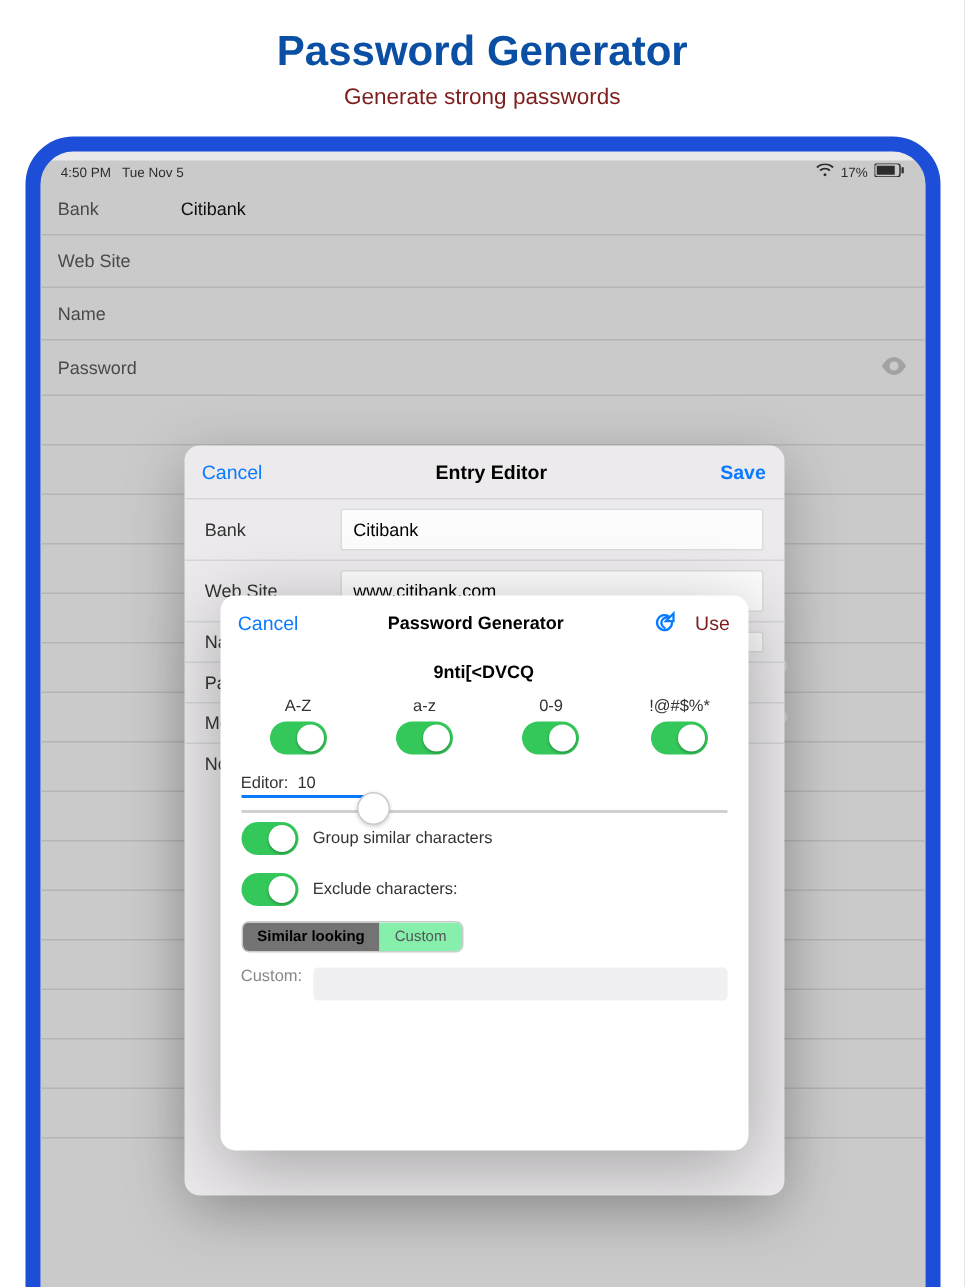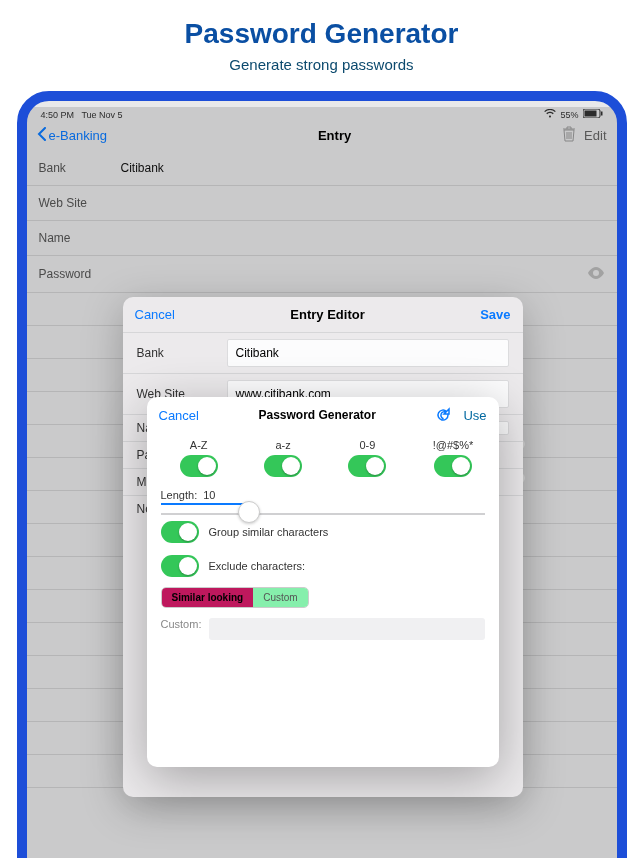--- a/index.html
+++ b/index.html
@@ -7,7 +7,7 @@
 
 .promo-header { text-align: center; padding: 18px 0 10px 0; }
 .promo-title { color: #0a4fa3; font-size: 28px; font-weight: 700; }
-.promo-sub { color: #0c4a6e; font-size: 15px; margin-top: 6px; }
+.promo-sub { color: #7f1d1d; font-size: 15px; margin-top: 6px; }
 
 .ipad-frame {
   width: 610px; height: 798px; margin: 8px auto 0 auto;

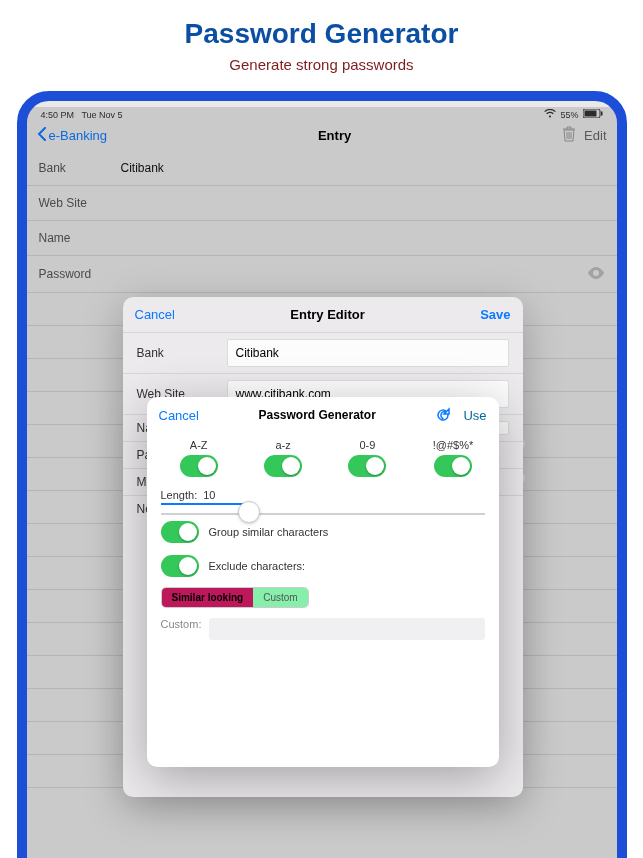--- a/index.html
+++ b/index.html
@@ -116,7 +116,7 @@
               <path d="M6 8.5c.6 0 1-.5 1-1s-.4-1-1-1-1 .5-1 1 .4 1 1 1zM3.2 5.2c1.5-1.5 4-1.5 5.6 0l.9-.9c-2-2-5.3-2-7.4 0zM1.1 3.1c2.7-2.7 7.1-2.7 9.8 0l.9-.9C8.6-1 3.4-1 .2 2.2z" fill="#333"></path>
             </svg>
         </span>
-        <span>55%</span>
+        <span>17%</span>
         <span>
           <svg width="20" height="9" viewBox="0 0 20 9">
               <rect x="0" y="0" width="17" height="9" rx="2" fill="none" stroke="#333" stroke-width="1"></rect>

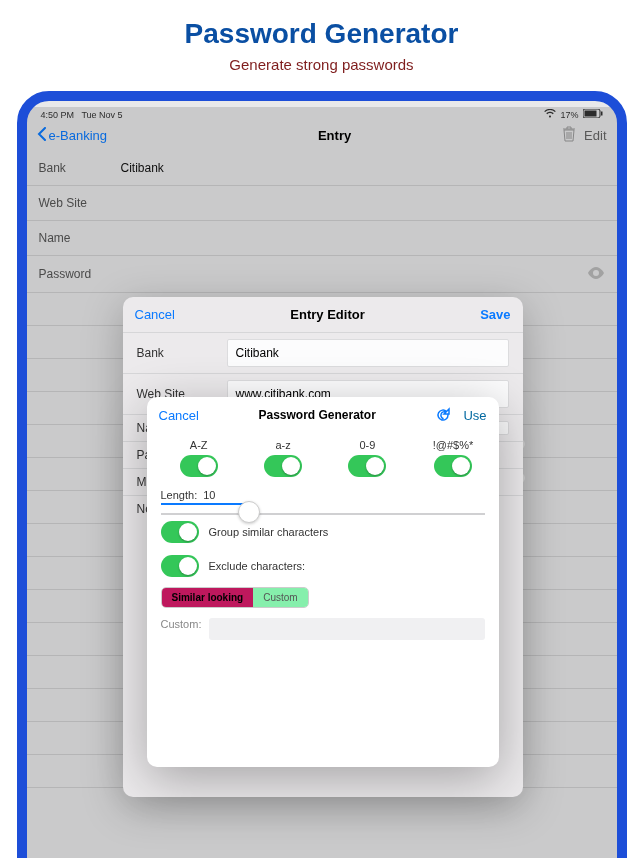--- a/index.html
+++ b/index.html
@@ -127,25 +127,6 @@
       </div>
     </div>
 
-    <div class="nav-bar">
-      <div class="nav-back">
-        <span>
-          <svg width="10" height="14" viewBox="0 0 10 14">
-              <path d="M8 1L2 7l6 6" stroke="#0a7aff" stroke-width="2" fill="none" stroke-linecap="round"></path>
-            </svg>
-        </span>
-        <span>e-Banking</span>
-      </div>
-      <div class="nav-title">Entry</div>
-      <div class="nav-right">
-        <span class="trash-icon">
-          <svg width="14" height="16" viewBox="0 0 14 16">
-              <path d="M2 4h10l-1 11H3zM1 3h12M5 3V1h4v2M5 6v7M7 6v7M9 6v7" stroke="#666" stroke-width="1" fill="none"></path>
-            </svg>
-        </span>
-        <span>Edit</span>
-      </div>
-    </div>
 
     <div class="bg-rows">
       <div class="bg-row">

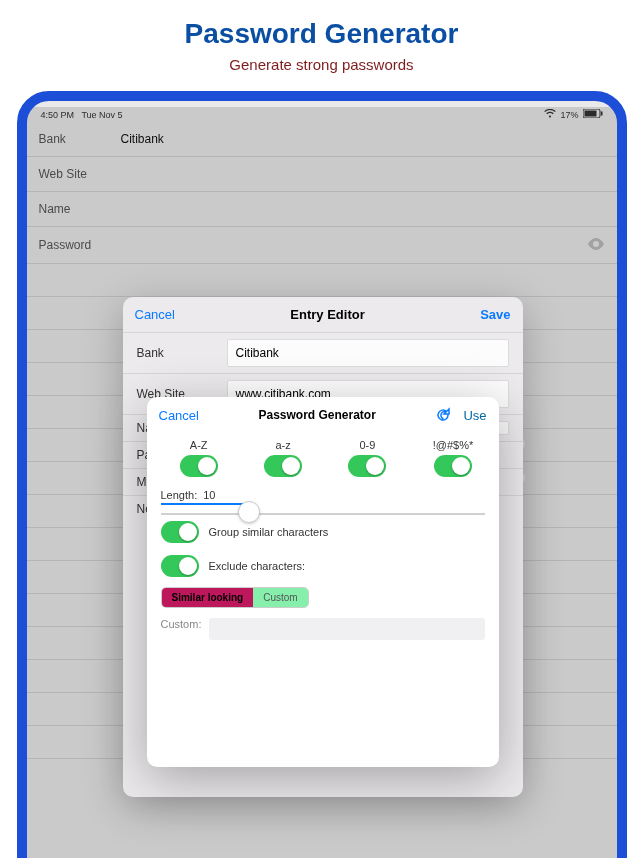--- a/index.html
+++ b/index.html
@@ -63,7 +63,7 @@
   padding:10px 12px; font-size:13px; }
 .pgen-head .cancel { color:#0a7aff; }
 .pgen-head .title { font-weight:600; font-size:12px;}
-.pgen-head .right { display:flex; align-items:center; gap:12px; color:#0369a1; }
+.pgen-head .right { display:flex; align-items:center; gap:12px; color:#7f1d1d; }
 .refresh-icon svg { display:block; }
 
 .generated { text-align:center; font-size:12px; font-weight:600; padding:8px 0 4px 0; }

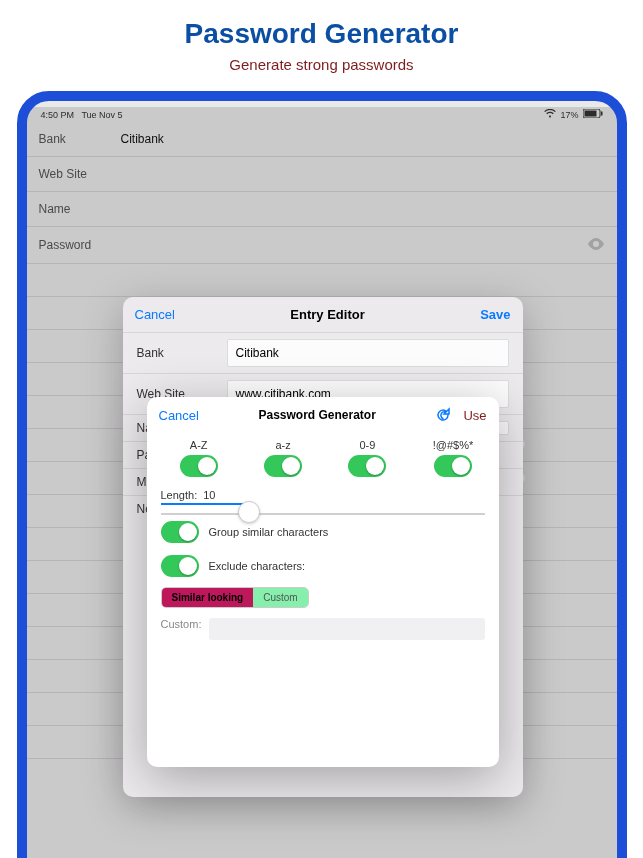--- a/index.html
+++ b/index.html
@@ -223,6 +223,7 @@
         </span>
       </div>
 
+      <div class="generated">9nti[&lt;DVCQ</div>
 
       <div class="toggle-row">
         <div class="toggle-col">

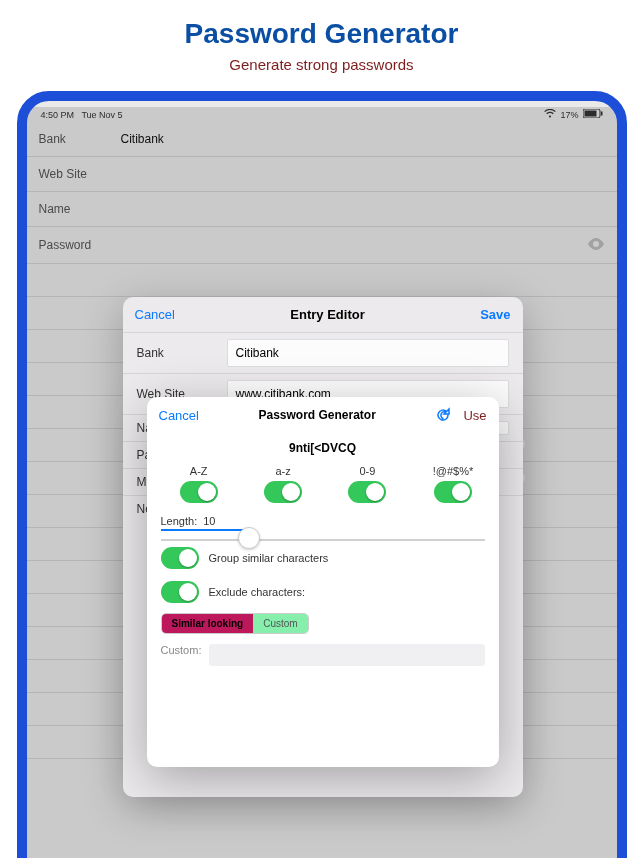--- a/index.html
+++ b/index.html
@@ -245,7 +245,7 @@
       </div>
 
       <div class="len-row">
-        <span>Length:</span>
+        <span>Editor:</span>
         <span>10</span>
       </div>
       <div class="slider-wrap">

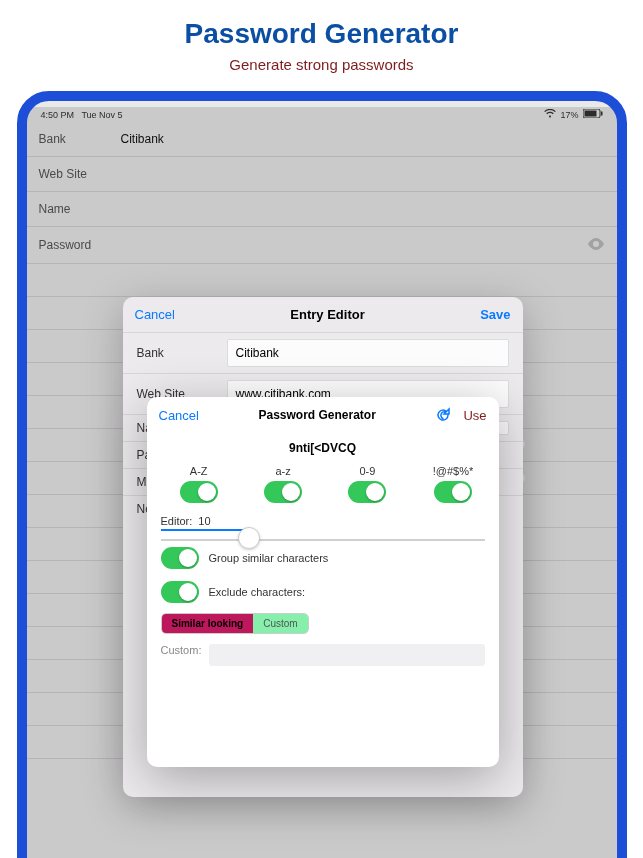--- a/index.html
+++ b/index.html
@@ -83,7 +83,7 @@
 .opt-row { display:flex; align-items:center; gap:10px; padding:6px 14px; font-size:11px; color:#333;}
 .seg { display:flex; margin:4px 0 0 14px; border:1px solid #ccc; border-radius:5px; overflow:hidden; width:fit-content; font-size:10px; }
 .seg div { padding:4px 10px; }
-.seg .sel { background:#be185d; font-weight:600; }
+.seg .sel { background:#737373; font-weight:600; }
 .seg .unsel { background:#86efac; color:#555; }
 
 .custom-row { display:flex; align-items:flex-start; gap:8px; padding:10px 14px 0 14px; font-size:11px; color:#888;}

